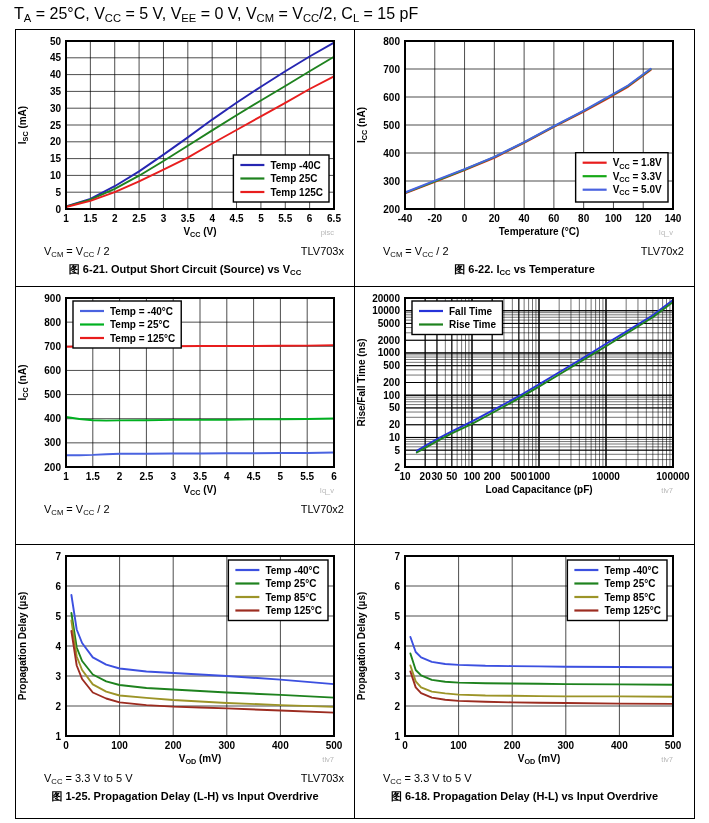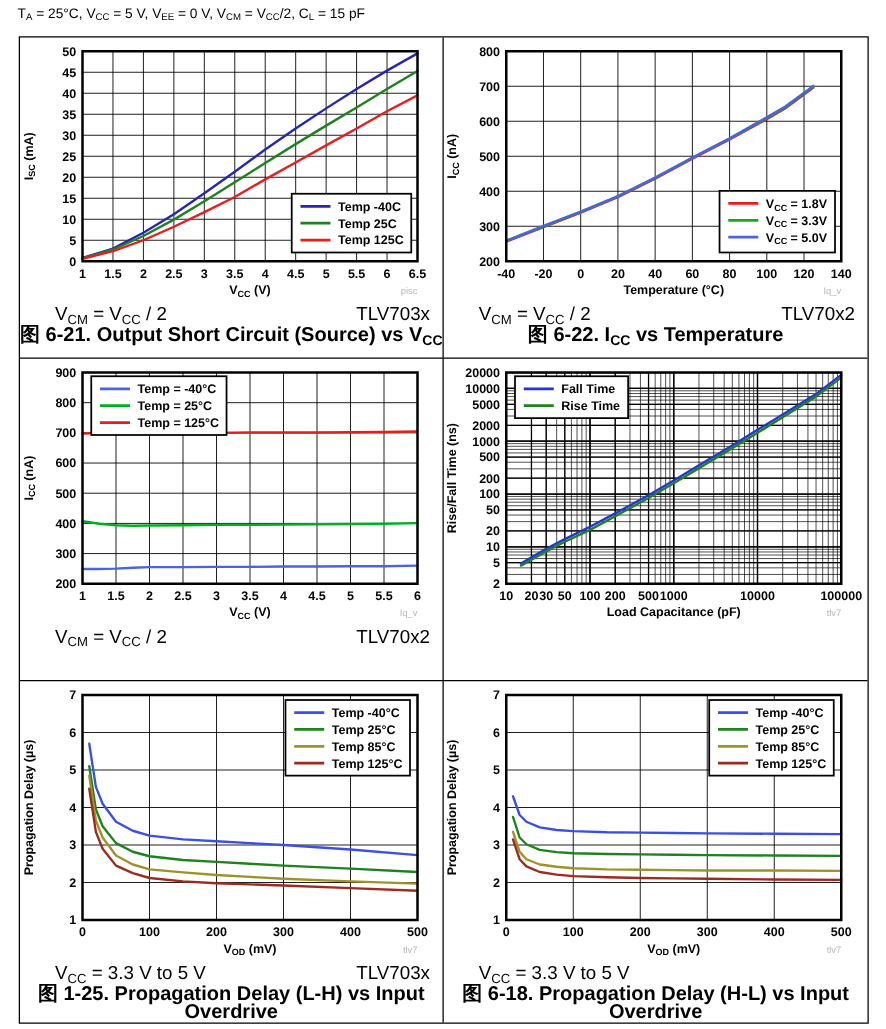--- a/index.html
+++ b/index.html
@@ -5,7 +5,7 @@
   html,body{margin:0;padding:0;background:#fff}
   body{width:709px;height:823px;overflow:hidden;font-family:"Liberation Sans",sans-serif;color:#000;position:relative}
   sub{font-size:70%;vertical-align:-0.3em;line-height:0}
-  .cond-header{position:absolute;left:14px;top:5px;font-size:11px;white-space:nowrap}
+  .cond-header{position:absolute;left:14px;top:5px;font-size:16px;white-space:nowrap}
   .chart-grid{position:absolute;left:15px;top:29px;width:678px;border:1px solid #000;display:grid;grid-template-columns:339px 339px;grid-template-rows:257px 258px 273px}
   .panel{box-sizing:border-box;border-right:1px solid #000;border-bottom:1px solid #000;overflow:hidden}
   .panel:nth-child(2n){border-right:none}

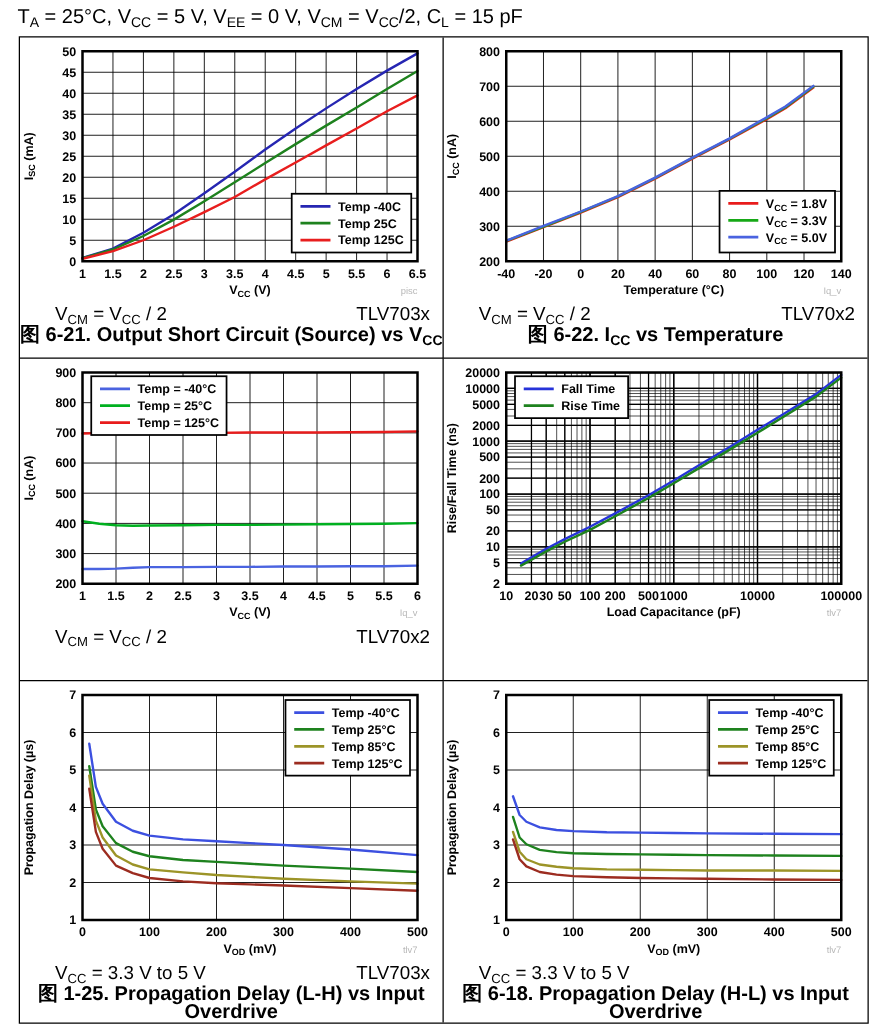--- a/index.html
+++ b/index.html
@@ -12,7 +12,7 @@
   .panel:nth-child(5),.panel:nth-child(6){border-bottom:none}
   .panel svg{display:block;margin:3px 0 0 0}
   .panel svg text{font-family:"Liberation Sans",sans-serif}
-  .footer-row{display:flex;justify-content:space-between;align-items:baseline;padding:1px 10px 0 28px;font-size:15px;line-height:15px}
+  .footer-row{display:flex;justify-content:space-between;align-items:baseline;padding:1px 10px 0 28px;font-size:11px;line-height:15px}
   .caption{text-align:center;font-weight:bold;font-size:16px;margin-top:3px;line-height:14px}
 </style>
 </head>

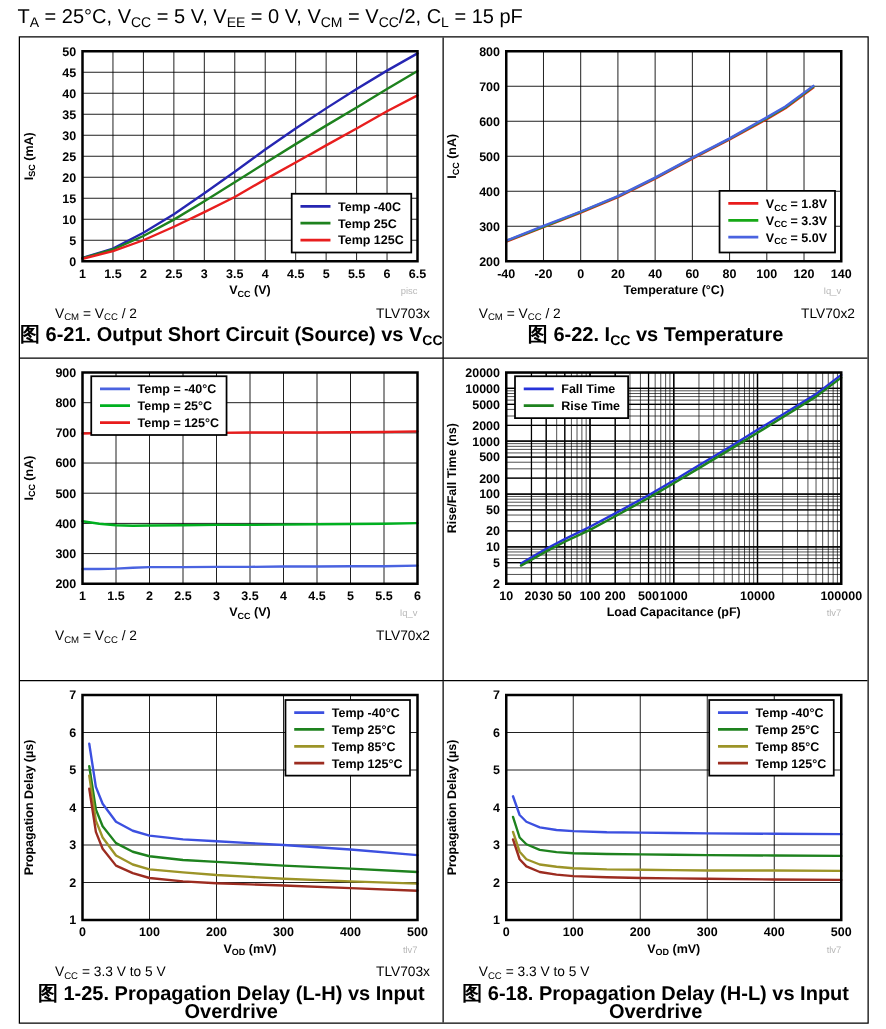--- a/index.html
+++ b/index.html
@@ -13,7 +13,7 @@
   .panel svg{display:block;margin:3px 0 0 0}
   .panel svg text{font-family:"Liberation Sans",sans-serif}
   .footer-row{display:flex;justify-content:space-between;align-items:baseline;padding:1px 10px 0 28px;font-size:11px;line-height:15px}
-  .caption{text-align:center;font-weight:bold;font-size:16px;margin-top:3px;line-height:14px}
+  .caption{text-align:center;font-weight:bold;font-size:11px;margin-top:3px;line-height:14px}
 </style>
 </head>
 <body>

